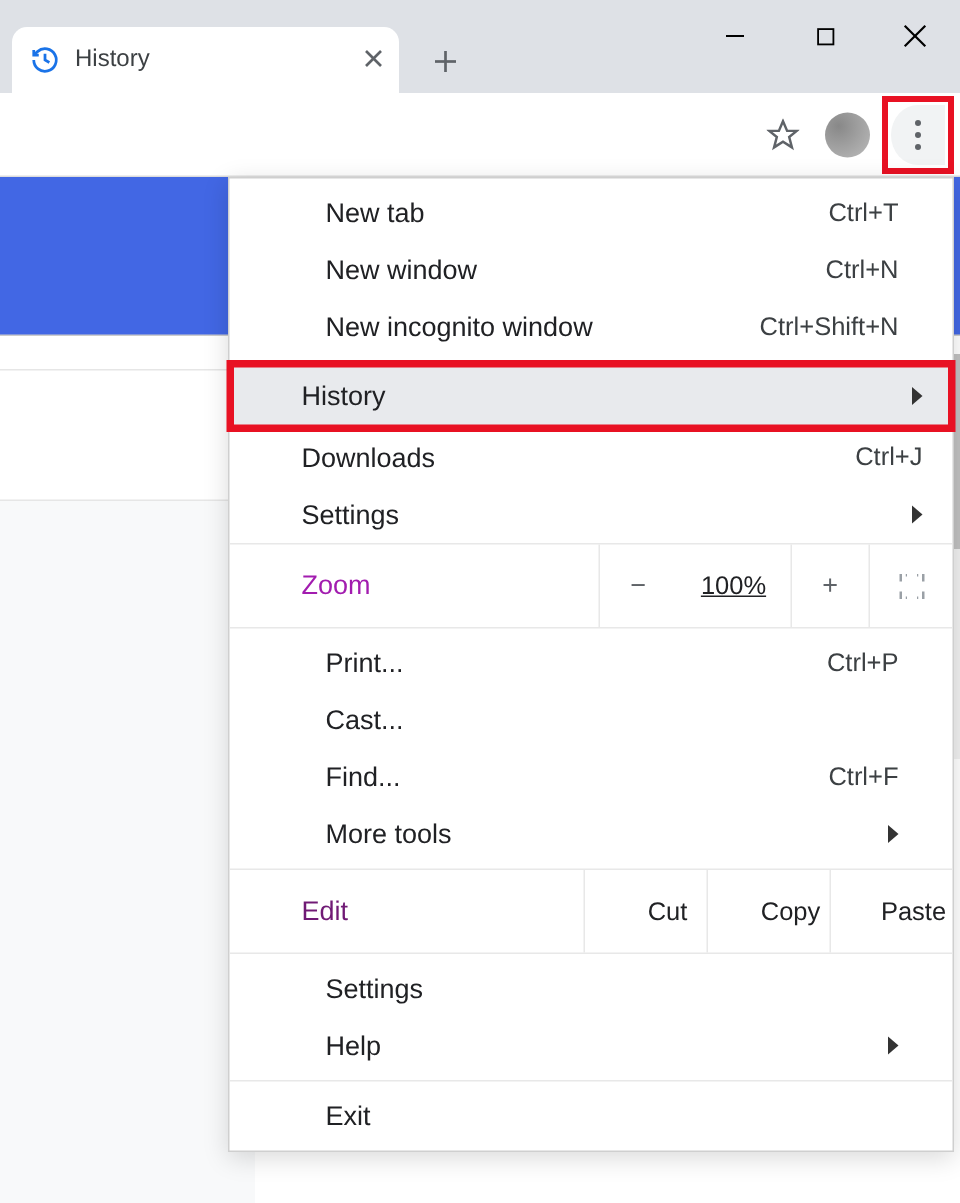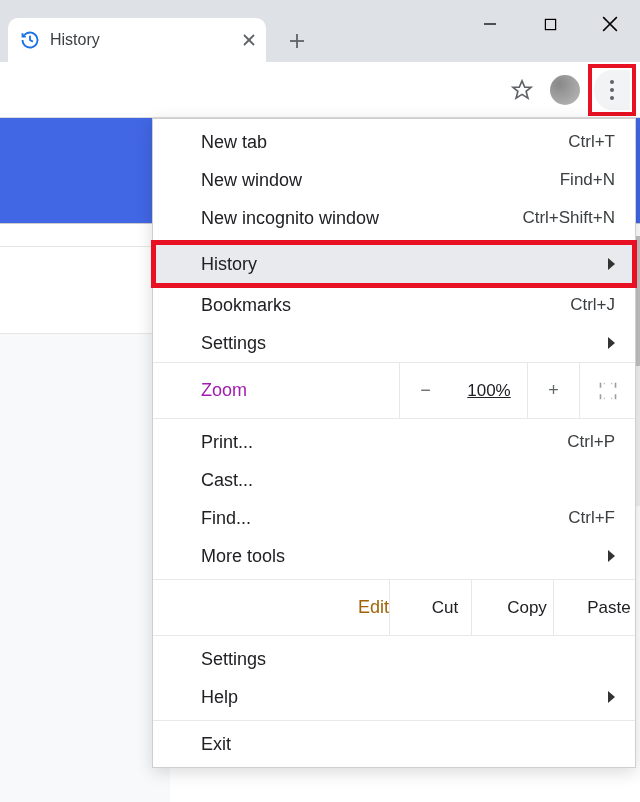--- a/index.html
+++ b/index.html
@@ -134,7 +134,7 @@
     }
     .menugroup {
       border-bottom: 1px solid #e8e8e8;
-      padding: 4px 0;
+      padding: 4px 16px;
     }
     .menugroup:last-child { border-bottom: none; }
     .menuitem {

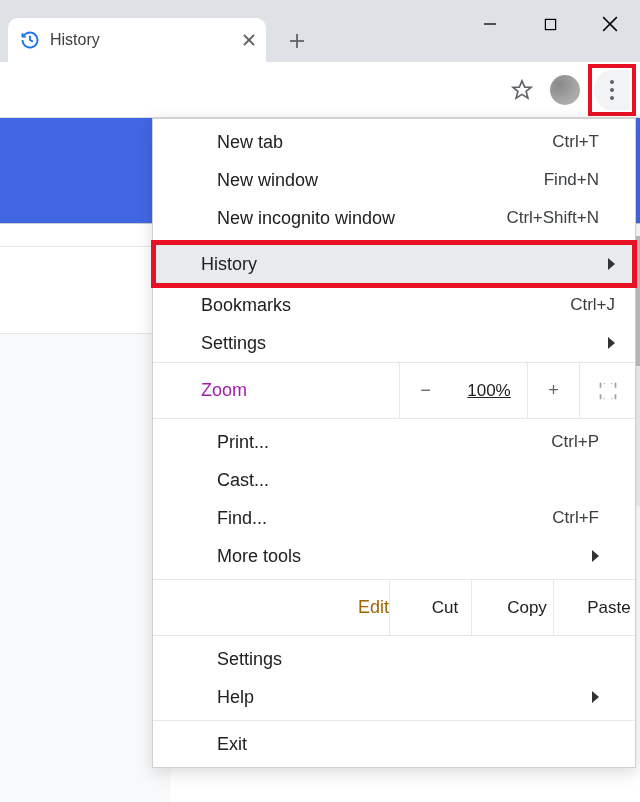--- a/index.html
+++ b/index.html
@@ -323,7 +323,7 @@
       </div>
       <div class="menuitem">
         <span>New window</span>
-        <span class="shortcut">Find+N</span>
+        <span class="shortcut">Ctrl+N</span>
       </div>
       <div class="menuitem">
         <span>New incognito window</span>

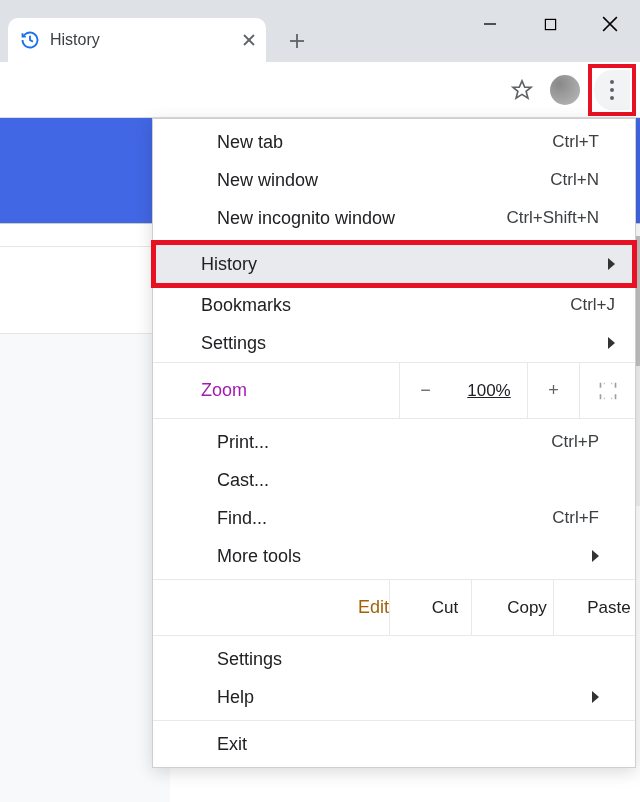--- a/index.html
+++ b/index.html
@@ -337,7 +337,7 @@
         <span class="submenu-arrow"></span>
       </div>
       <div class="menuitem">
-        <span>Bookmarks</span>
+        <span>Downloads</span>
         <span class="shortcut">Ctrl+J</span>
       </div>
       <div class="menuitem">

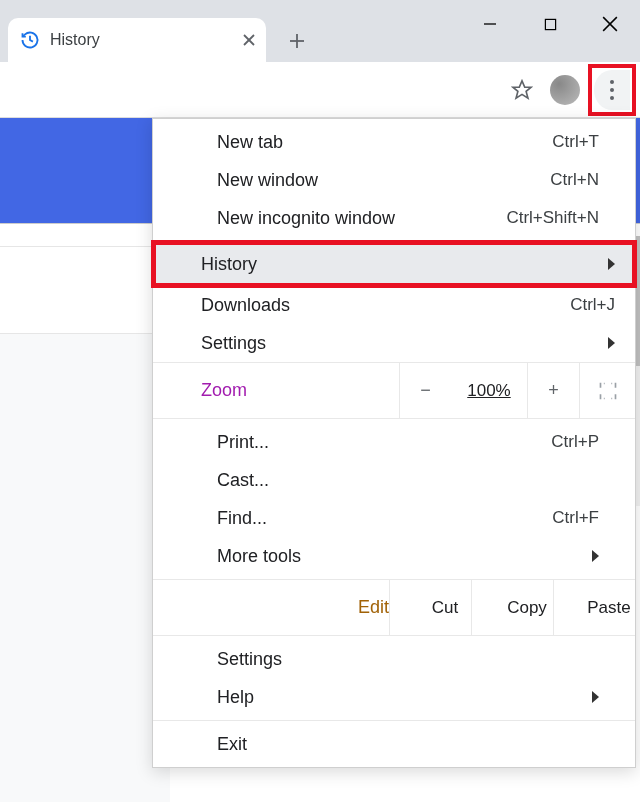--- a/index.html
+++ b/index.html
@@ -215,9 +215,8 @@
     .editlabel {
       padding-left: 48px;
       font-size: 18px;
-      color: #a16207;
+      color: #701a75;
       flex: 1;
-      text-align: right;
     }
     .editbtn {
       width: 82px;

